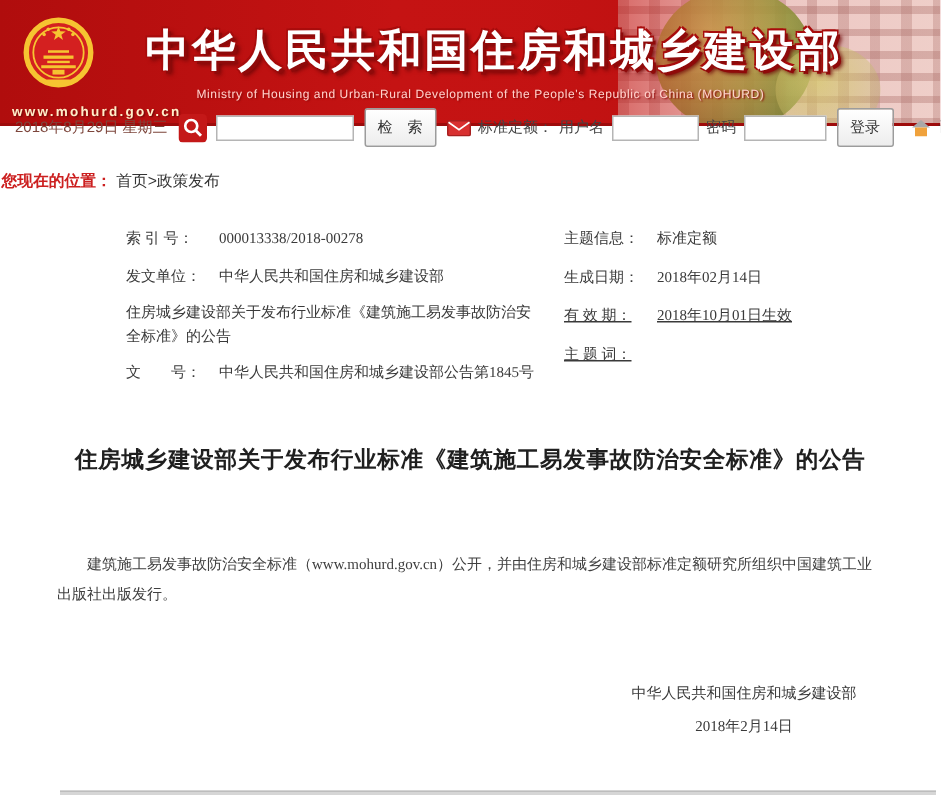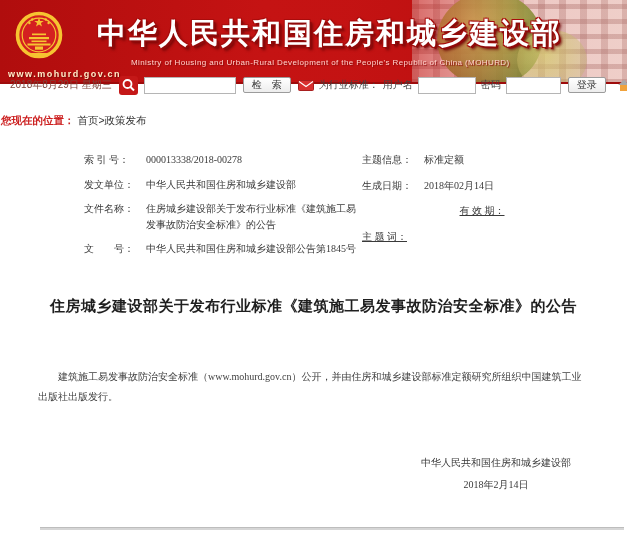--- a/index.html
+++ b/index.html
@@ -39,7 +39,7 @@
   .tb-input.search { width:92px; }
   .tb-input.user { width:58px; }
   .tb-input.pass { width:55px; }
-  .tb-btn { height:16px; border:1px solid #9c9c9c; border-radius:2px; font-size:10px; color:#333;
+  .tb-btn { height:26px; border:1px solid #9c9c9c; border-radius:2px; font-size:10px; color:#333;
      background:linear-gradient(#ffffff,#ededed); padding:0 8px; margin:0 4px; white-space:nowrap; cursor:pointer; }
   .tb-label { margin:0 2px; white-space:nowrap; }
   .tb-ico { display:inline-flex; margin:0 3px; }

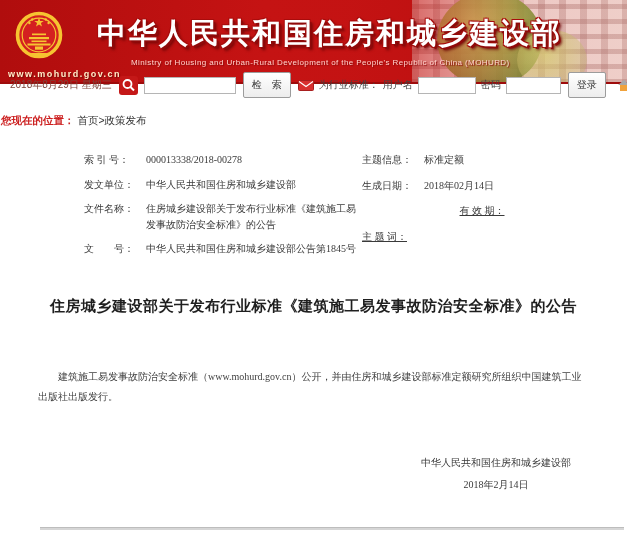--- a/index.html
+++ b/index.html
@@ -129,7 +129,7 @@
         <polyline points="1,1.5 8,6.5 15,1.5" fill="none" stroke="#fff" stroke-width="1.1"></polyline>
         </svg>
     </span>
-    <span class="tb-label">为行业标准：</span>
+    <span class="tb-label">标准定额：</span>
     <span class="tb-label">用户名</span>
     <input class="tb-input user" value="" style="">
     <span class="tb-label">密码</span>

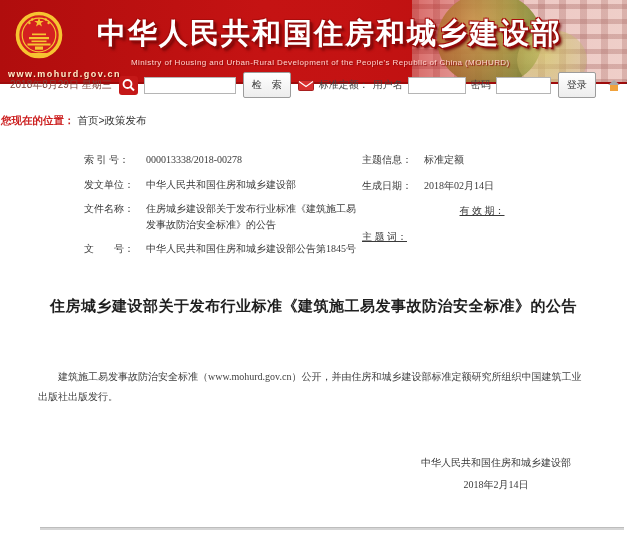--- a/index.html
+++ b/index.html
@@ -54,7 +54,7 @@
 
   
   .meta { position:absolute; left:84px; top:152px; right:8px; display:flex;
-     font-size:10px; color:#3a3a3a; font-family:"Liberation Serif", serif; }
+     font-size:10px; color:#3a3a3a; font-family:"Liberation Serif", serif;gap:14px; }
   .meta-left { width:278px; }
   .meta-right { flex:1; margin-left:0; }
   .meta-row { display:flex; margin-bottom:9px; line-height:1.55; }

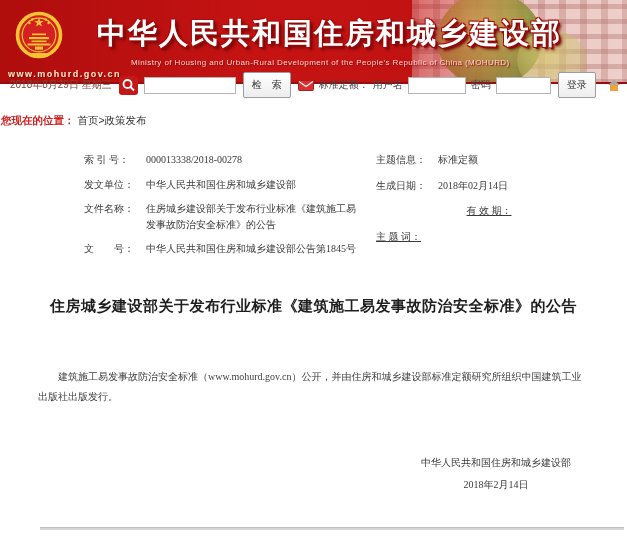--- a/index.html
+++ b/index.html
@@ -60,7 +60,7 @@
   .meta-row { display:flex; margin-bottom:9px; line-height:1.55; }
   .meta-label { flex:0 0 62px; white-space:nowrap; }
   .meta-value { flex:1; }
-  .meta-right .meta-row { margin-bottom:10px;justify-content:center; }
+  .meta-right .meta-row { margin-bottom:10px; }
   .meta-right .meta-row.gapped { margin-top:5px;text-decoration:underline; }
 
   

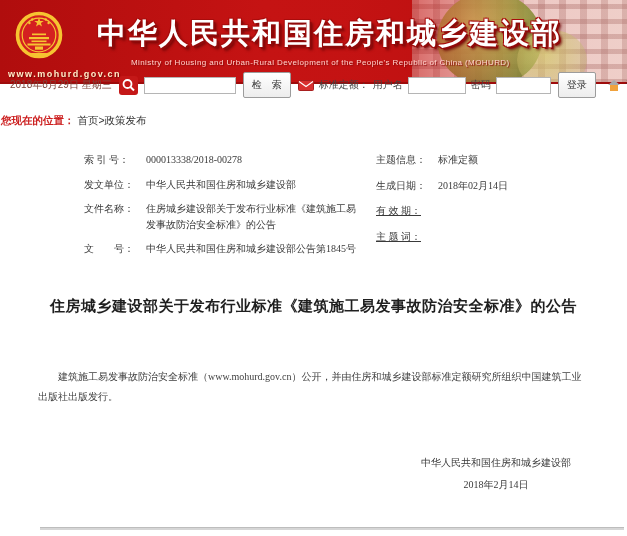--- a/index.html
+++ b/index.html
@@ -164,7 +164,6 @@
         <span class="meta-value">中华人民共和国住房和城乡建设部</span>
       </div>
       <div class="meta-row">
-        <span class="meta-label">文件名称：</span>
         <span class="meta-value">住房城乡建设部关于发布行业标准《建筑施工易发事故防治安全标准》的公告</span>
       </div>
       <div class="meta-row">

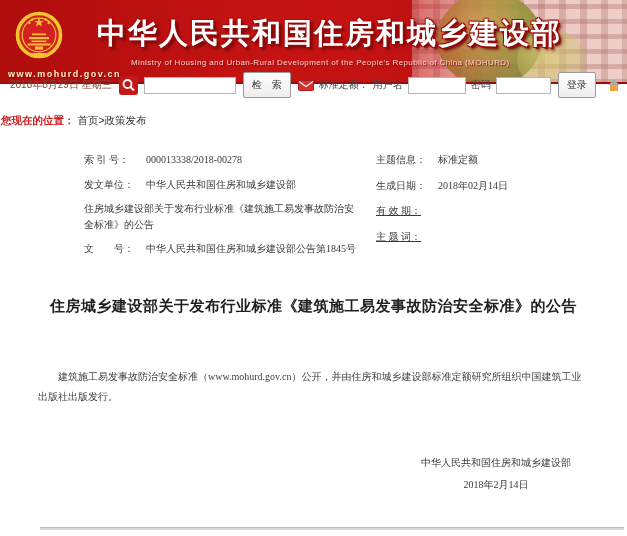--- a/index.html
+++ b/index.html
@@ -182,6 +182,7 @@
       </div>
       <div class="meta-row gapped">
         <span class="meta-label">有 效 期：</span>
+        <span class="meta-value">2018年10月01日生效</span>
       </div>
       <div class="meta-row gapped">
         <span class="meta-label">主 题 词：</span>

